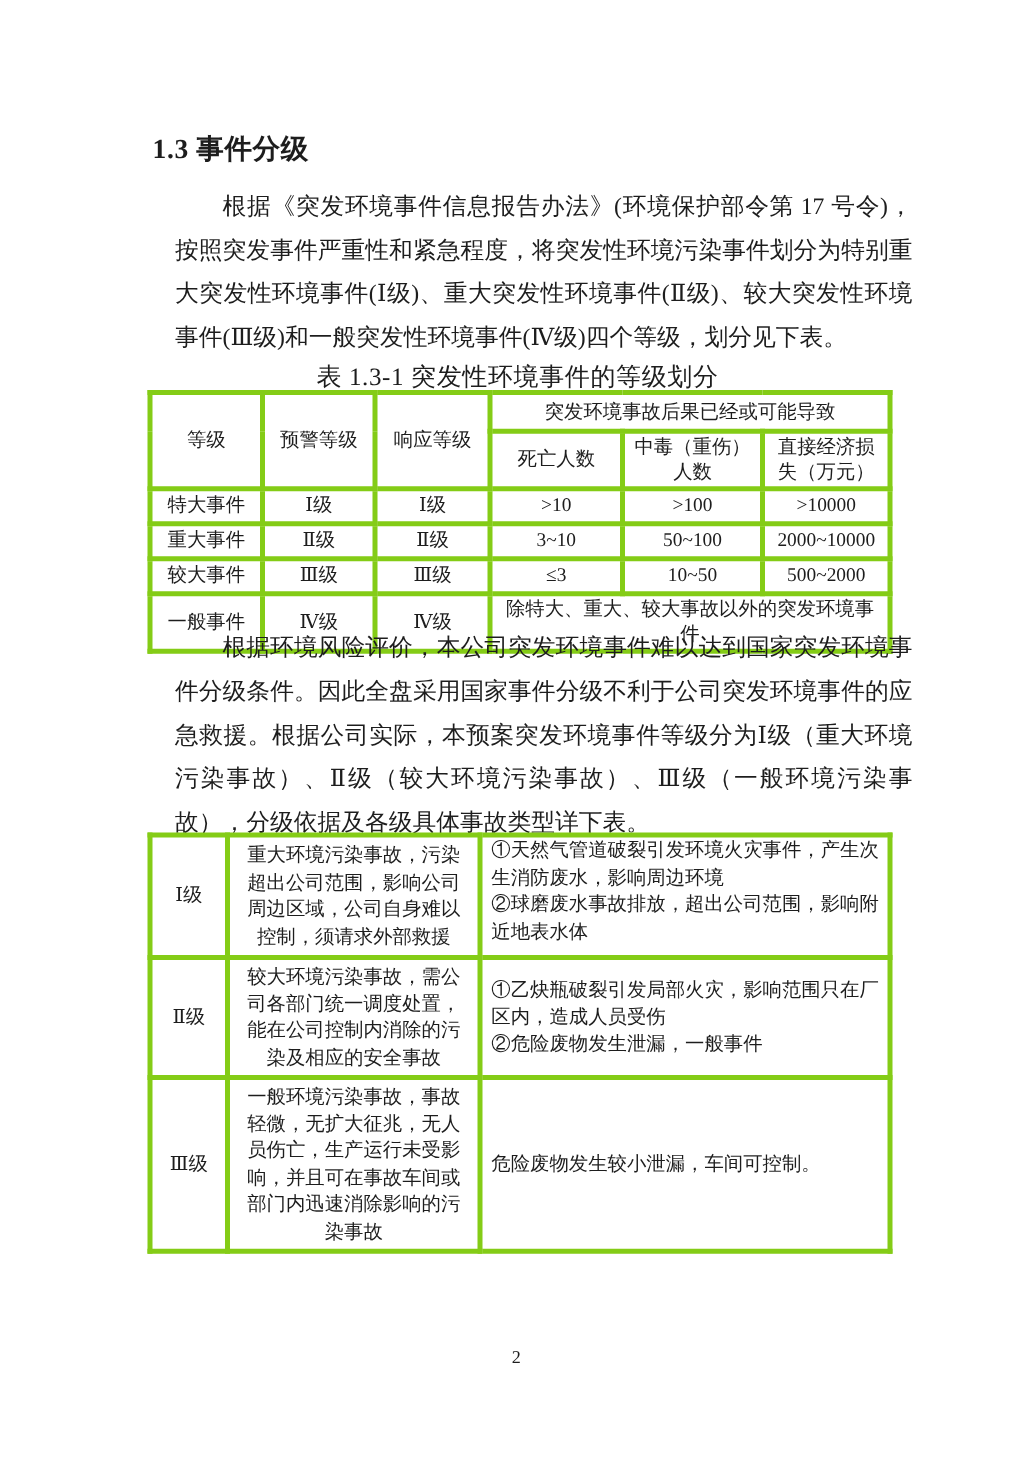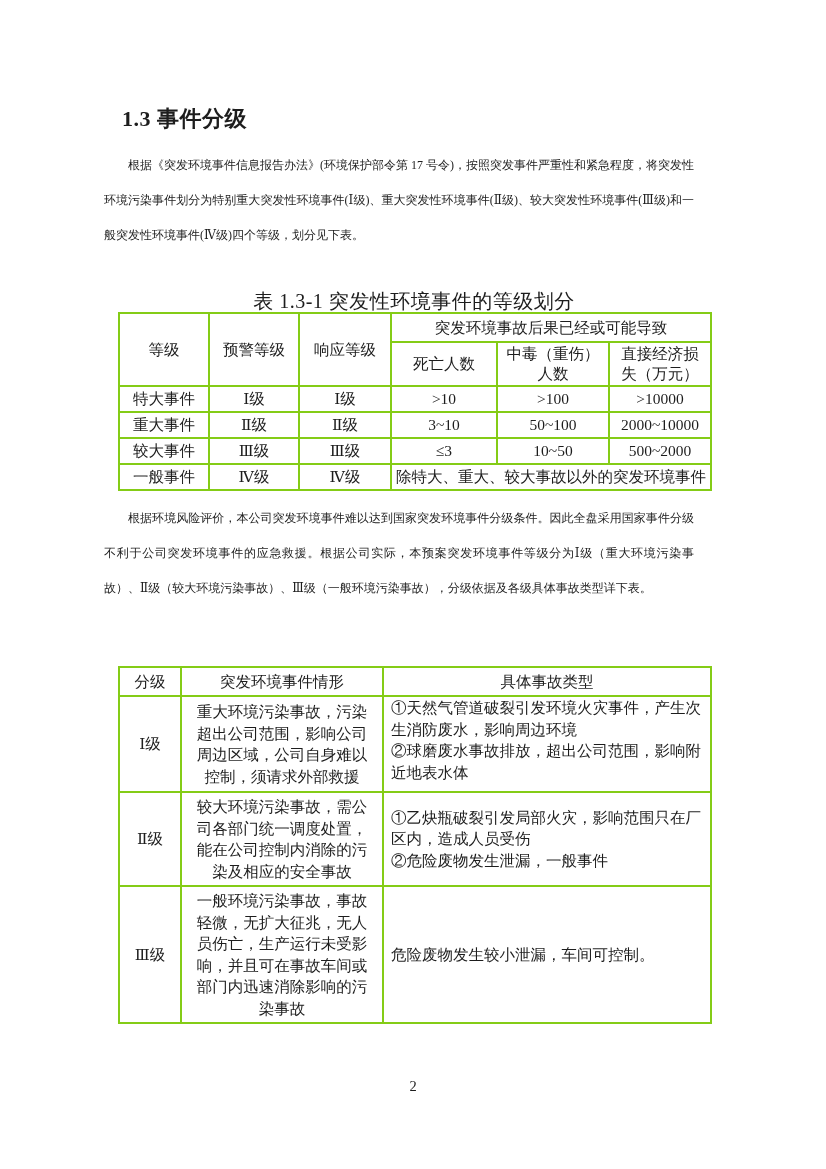--- a/index.html
+++ b/index.html
@@ -22,9 +22,9 @@
   }
   .para {
     position: absolute;
-    left: 104px;
+    left: 140px;
     width: 590px;
-    font-size: 12px;
+    font-size: 19px;
     line-height: 35px;
     text-align: justify;
     text-indent: 2em;

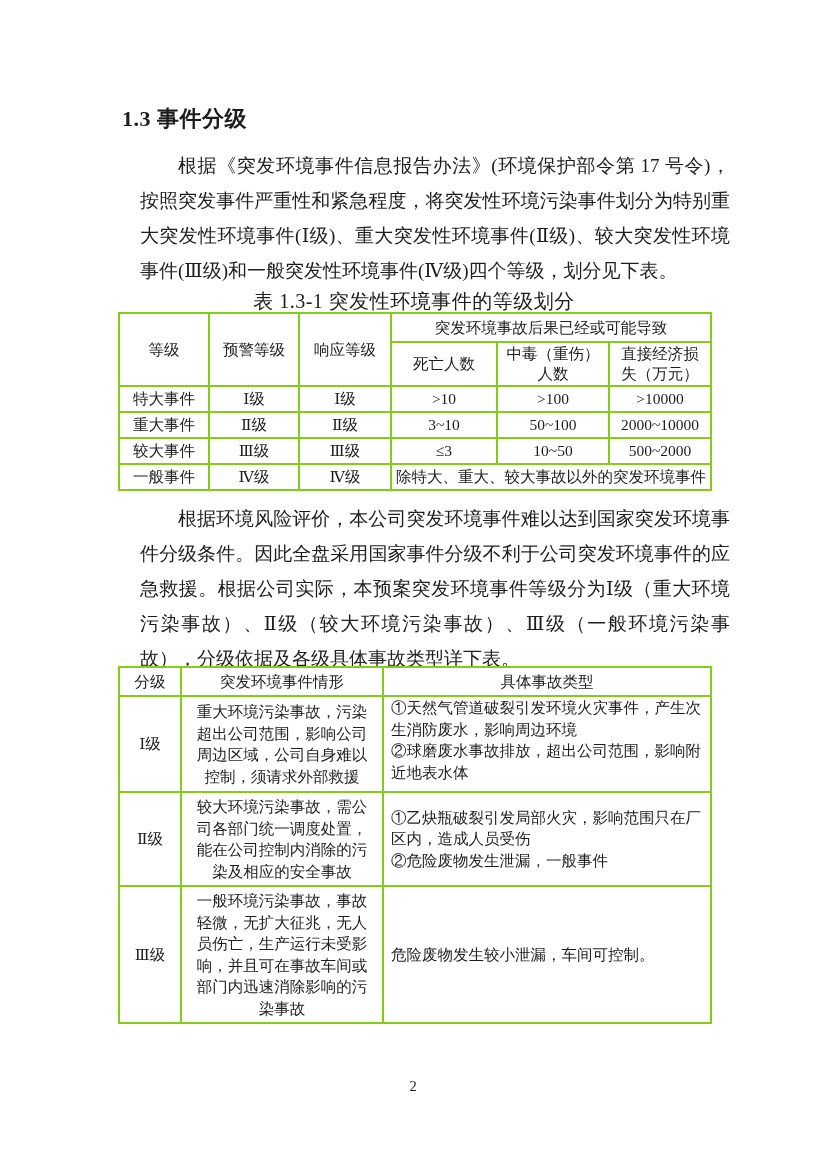--- a/index.html
+++ b/index.html
@@ -51,7 +51,7 @@
     color: #1d1d1d;
   }
   td {
-    border: 2px solid #84cc16;
+    border: 4px solid #84cc16;
     text-align: center;
     vertical-align: middle;
     padding: 1px 4px;

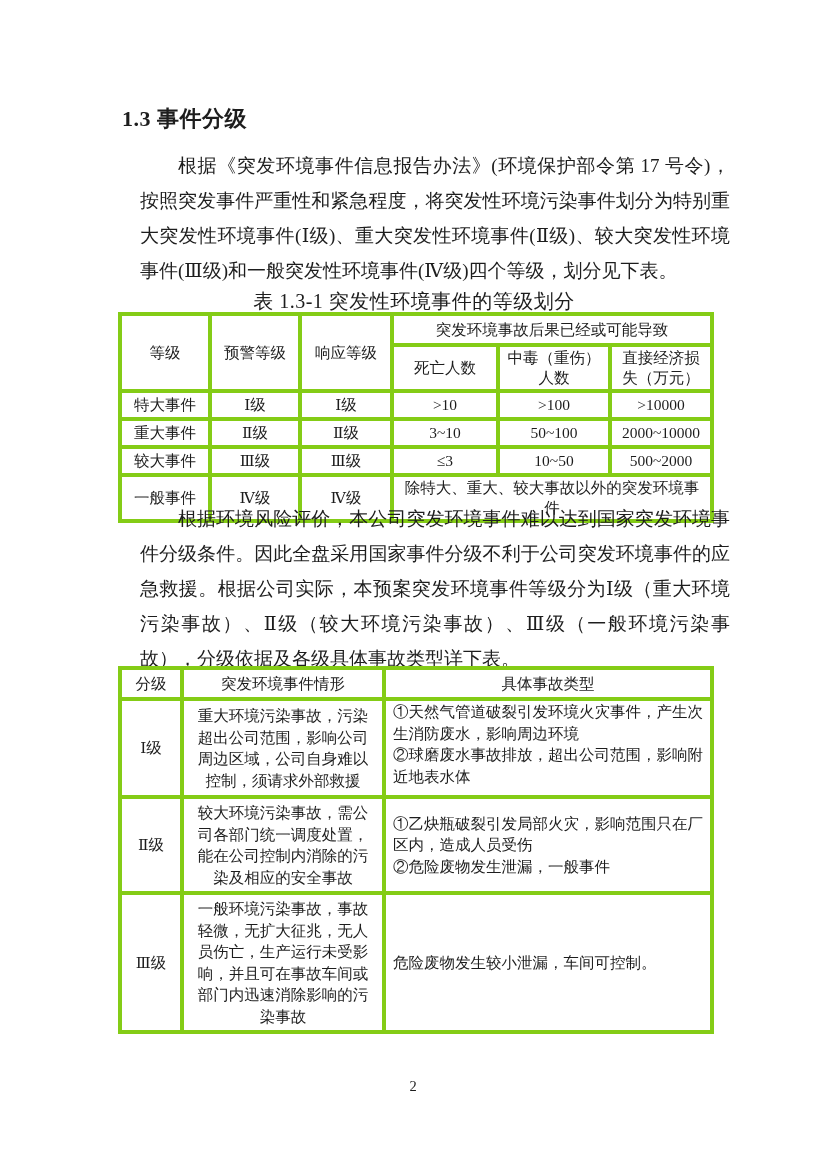--- a/index.html
+++ b/index.html
@@ -155,11 +155,6 @@
         <col style="width:328px">
     </colgroup>
     <tbody>
-      <tr class="hr">
-        <td>分级</td>
-        <td>突发环境事件情形</td>
-        <td>具体事故类型</td>
-      </tr>
       <tr class="r1">
         <td class="lv">Ⅰ级</td>
         <td class="sit">重大环境污染事故，污染超出公司范围，影响公司周边区域，公司自身难以控制，须请求外部救援</td>

